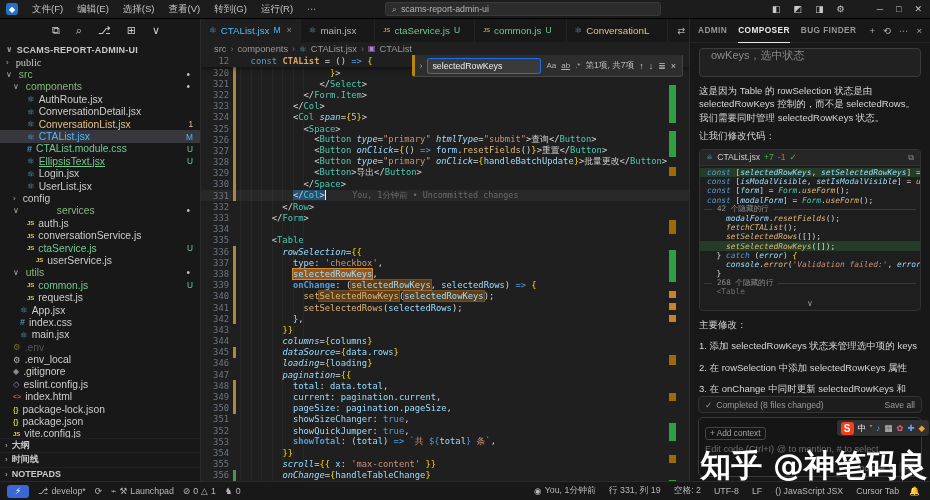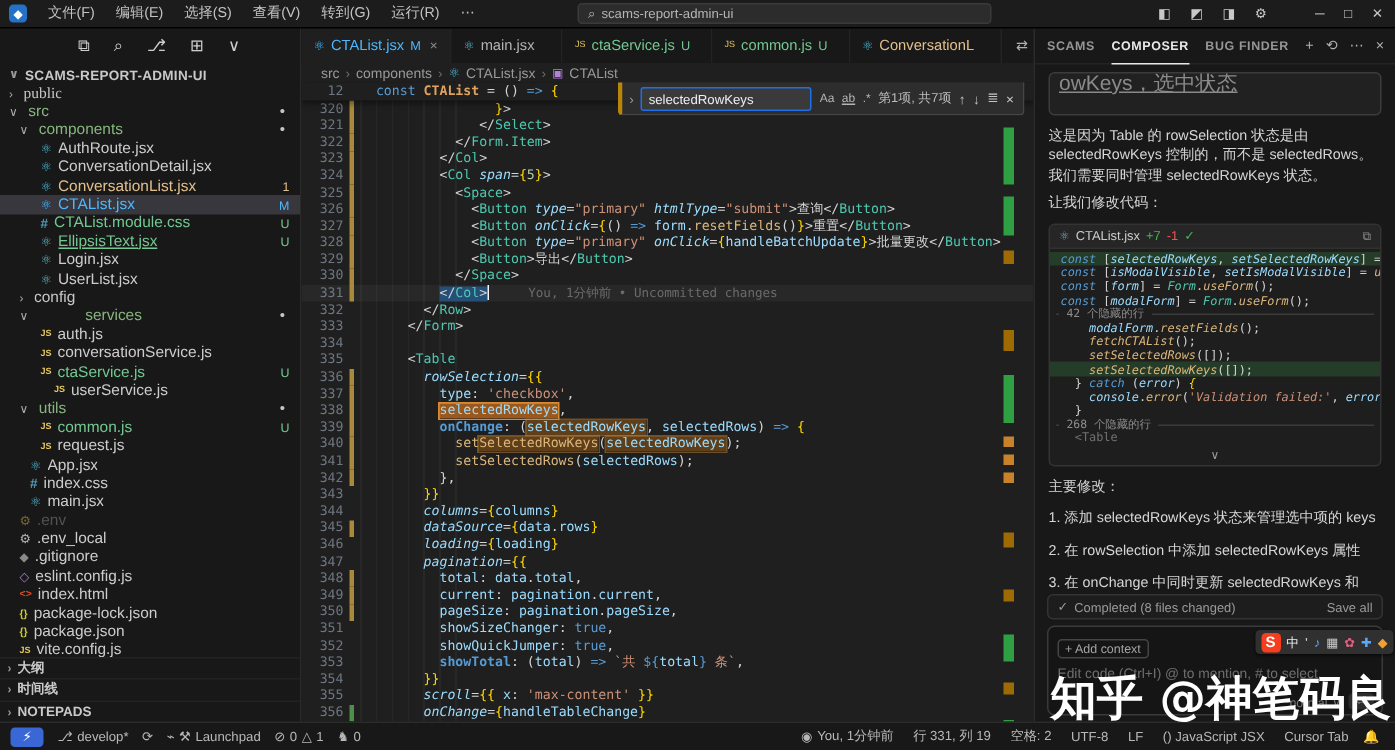--- a/index.html
+++ b/index.html
@@ -814,7 +814,7 @@
       <div class="chat-head">
         <span style="display:flex;gap:11px;height:100%">
 
-        <span class="ctab">SCAMS</span>
+        <span class="ctab">ADMIN</span>
             <span class="ctab active">COMPOSER</span>
             <span class="ctab">BUG FINDER</span>
           </span>

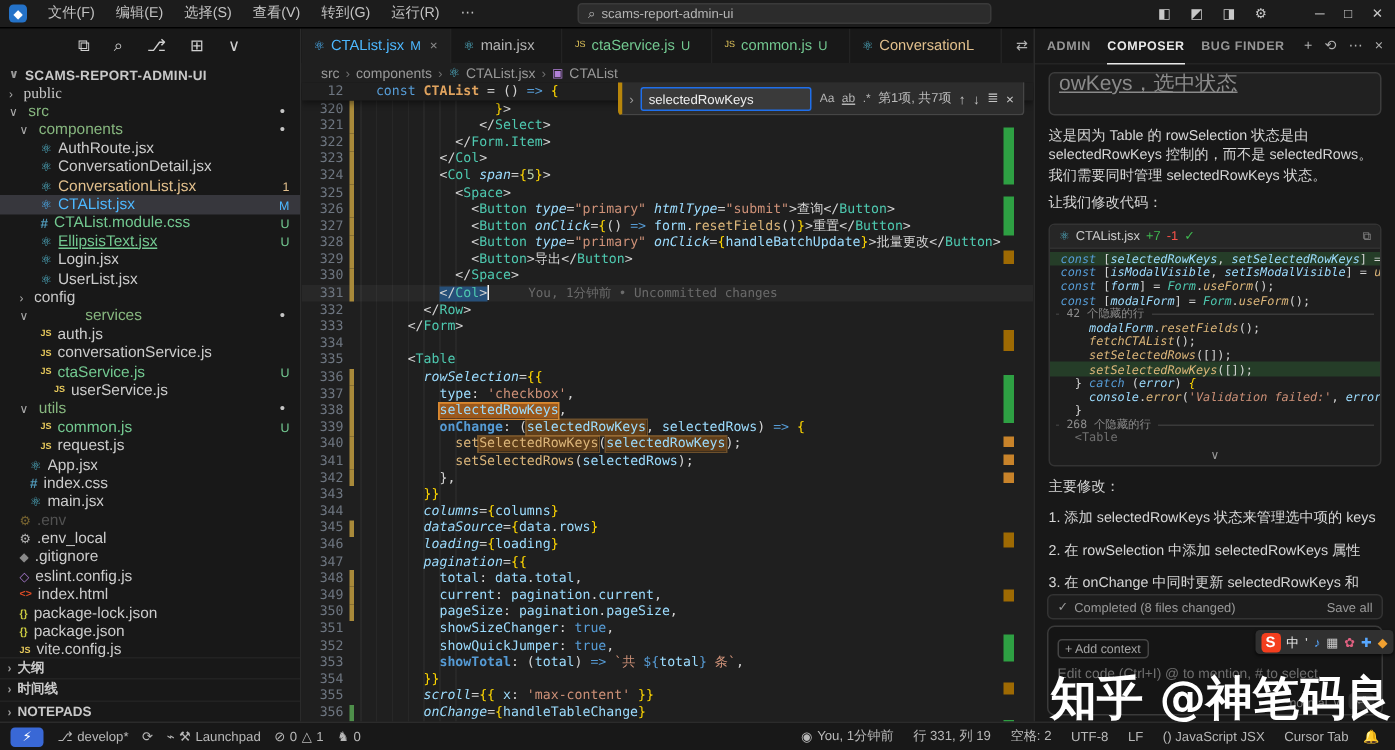--- a/index.html
+++ b/index.html
@@ -77,7 +77,7 @@
   .ctab.active{color:#eaeaea;border-bottom-color:#e8e8e8;}
   .chead-icons{margin-left:auto;display:flex;gap:8px;color:#b0b0b0;font-size:9.5px;}
   .chat-body{flex:1;overflow:hidden;padding:5px 9px 0;font-size:9.5px;line-height:1.42;color:#d6d6d6;}
-  .partialbox{height:27px;border:1px solid #3c3c3c;border-radius:4px;background:#212121;color:#8a8a8a;font-size:14px;padding:0 6px;overflow:hidden;margin-bottom:7px;line-height:13px;text-decoration:underline;}
+  .partialbox{height:27px;border:1px solid #3c3c3c;border-radius:4px;background:#212121;color:#8a8a8a;font-size:11px;padding:0 11px;overflow:hidden;margin-bottom:7px;line-height:13px;}
   .chat-body p{margin:5px 0;}
   .codecard{border:1px solid #333;border-radius:4px;background:#1e1e1e;margin:6px 0 7px;overflow:hidden;}
   .cc-head{height:15px;display:flex;align-items:center;gap:4px;padding:0 6px;background:#262626;font-size:8.6px;color:#ccc;border-bottom:1px solid #303030;}

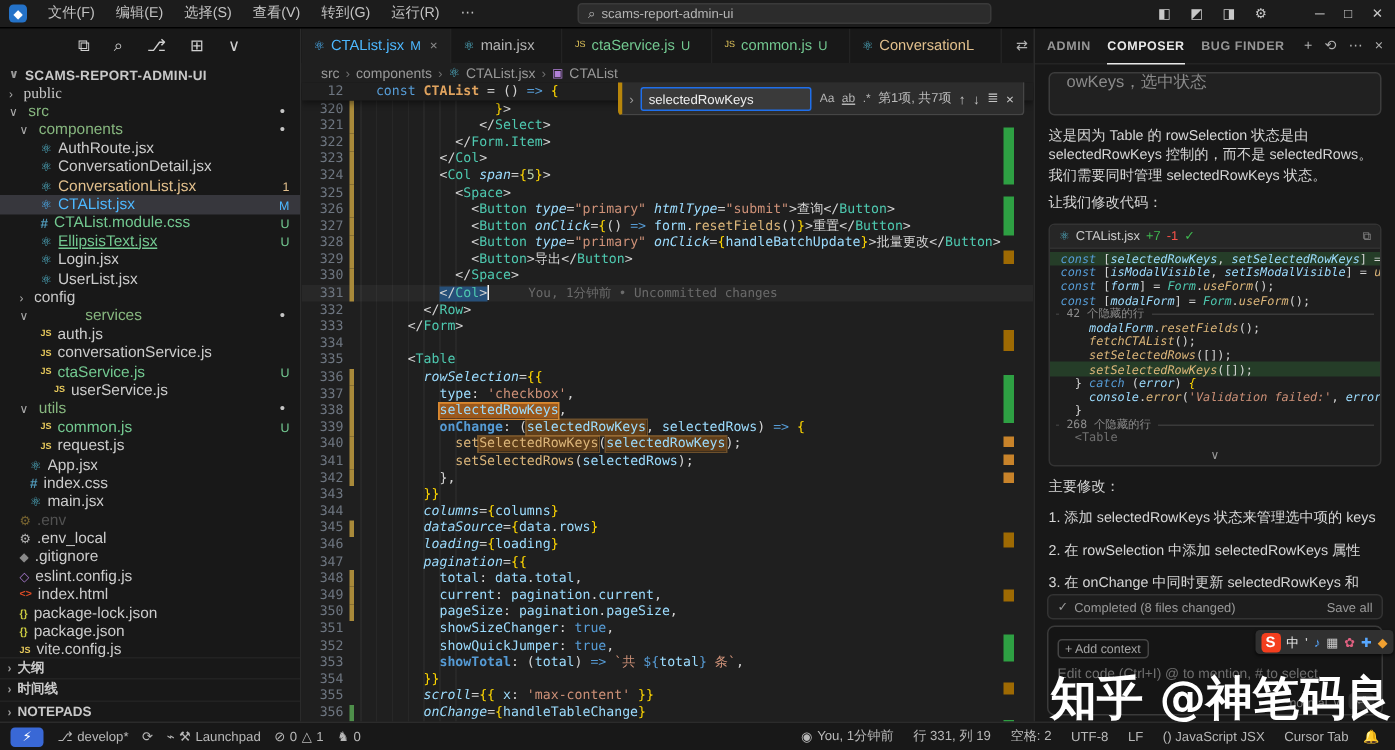--- a/index.html
+++ b/index.html
@@ -89,7 +89,7 @@
   .ccl.added{background:rgba(63,185,80,.2);}
   .ccl.dim pre{color:#707070;}
   .ccl.sep::before{content:"";position:absolute;left:4px;right:4px;top:50%;border-top:1px solid #3a3a3a;}
-  .ccl.sep pre{position:relative;background:#1e1e1e;padding:0 5px;margin-left:6px;color:#8d8d8d;font-size:7.6px;}
+  .ccl.sep pre{position:relative;background:#1e1e1e;padding:0 5px;margin-left:12px;color:#8d8d8d;font-size:7.6px;}
   .cc-foot{height:11px;text-align:center;color:#9a9a9a;font-size:8px;line-height:10px;}
   .changes-list div{margin:8px 0;}
   .completed-bar{flex:none;height:15px;margin:2px 8px 0;border:1px solid #333;border-radius:4px;display:flex;align-items:center;gap:4px;font-size:8.6px;color:#9a9a9a;padding:0 6px;background:#1d1d1d;}

